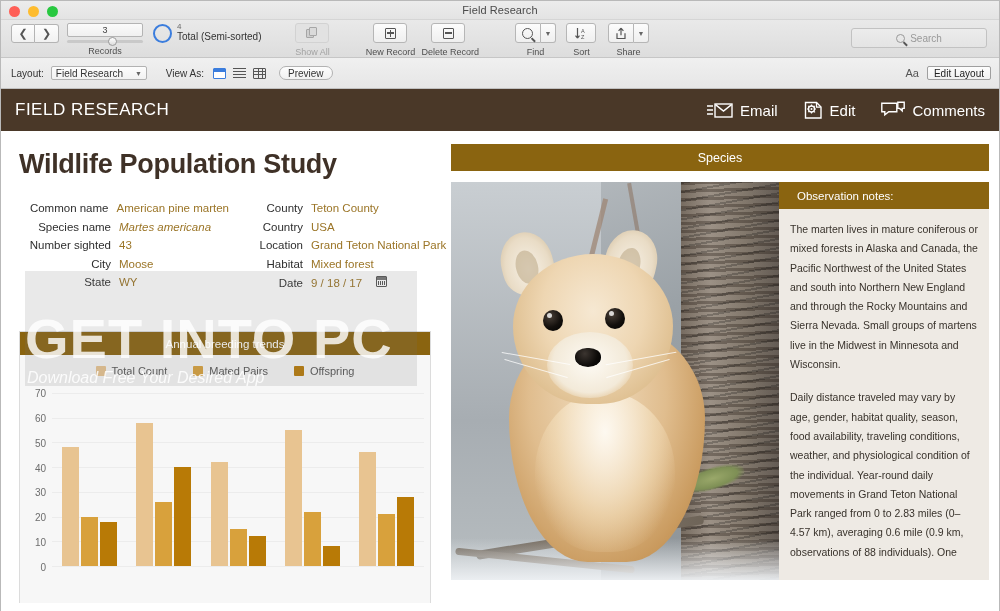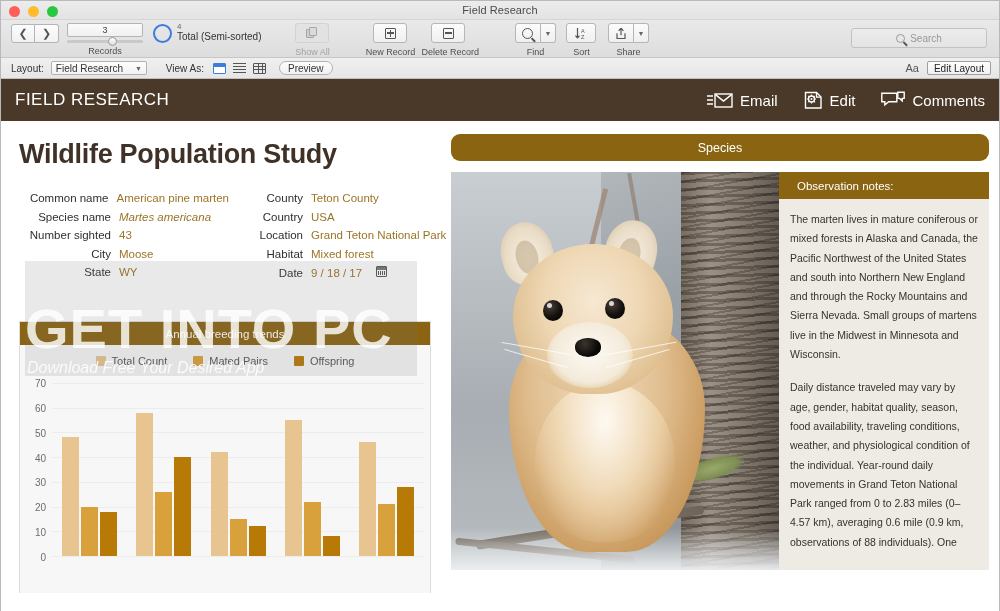--- a/index.html
+++ b/index.html
@@ -131,7 +131,7 @@
 
   
   .layoutbar {
-    position: relative; height: 21px;
+    position: relative; height: 31px;
     background: linear-gradient(#f0f0f0,#e6e6e6);
     border-bottom: 1px solid #c0c0c0;
     display: flex; align-items: center; padding: 3px 10px; gap: 7px;

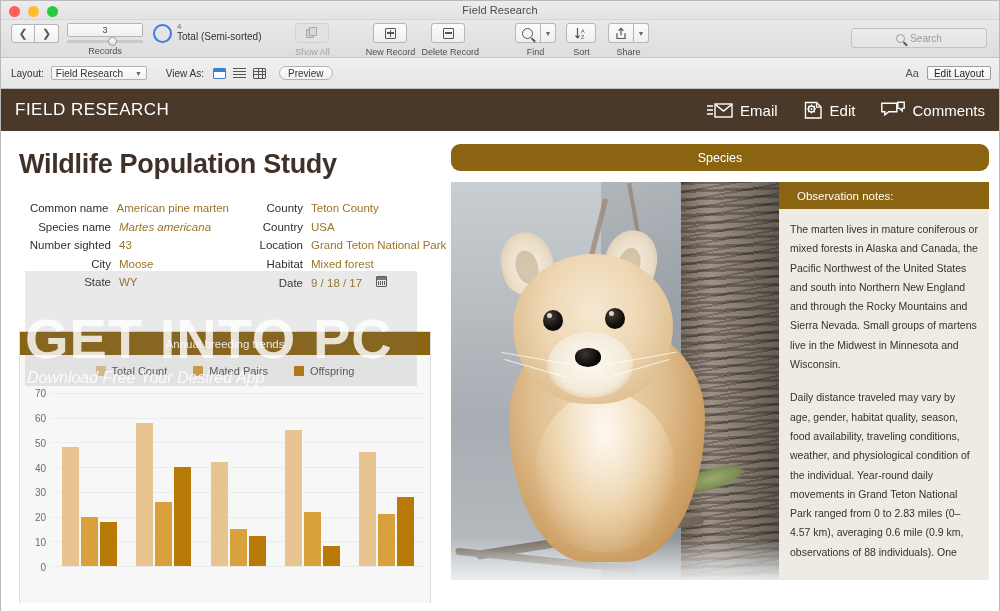--- a/index.html
+++ b/index.html
@@ -262,7 +262,7 @@
     flex: 1; height: 27px; color: #fff; font-size: 12.5px;
     display: flex; align-items: center; justify-content: center;
   }
-  .tab.active { background: #8a6410; border-radius: 9px; }
+  .tab.active { background: #8a6410; }
   .tab.inactive { background: #e7c281; }
 
   .panel { margin-top: 11px; display: flex; height: 398px; }

